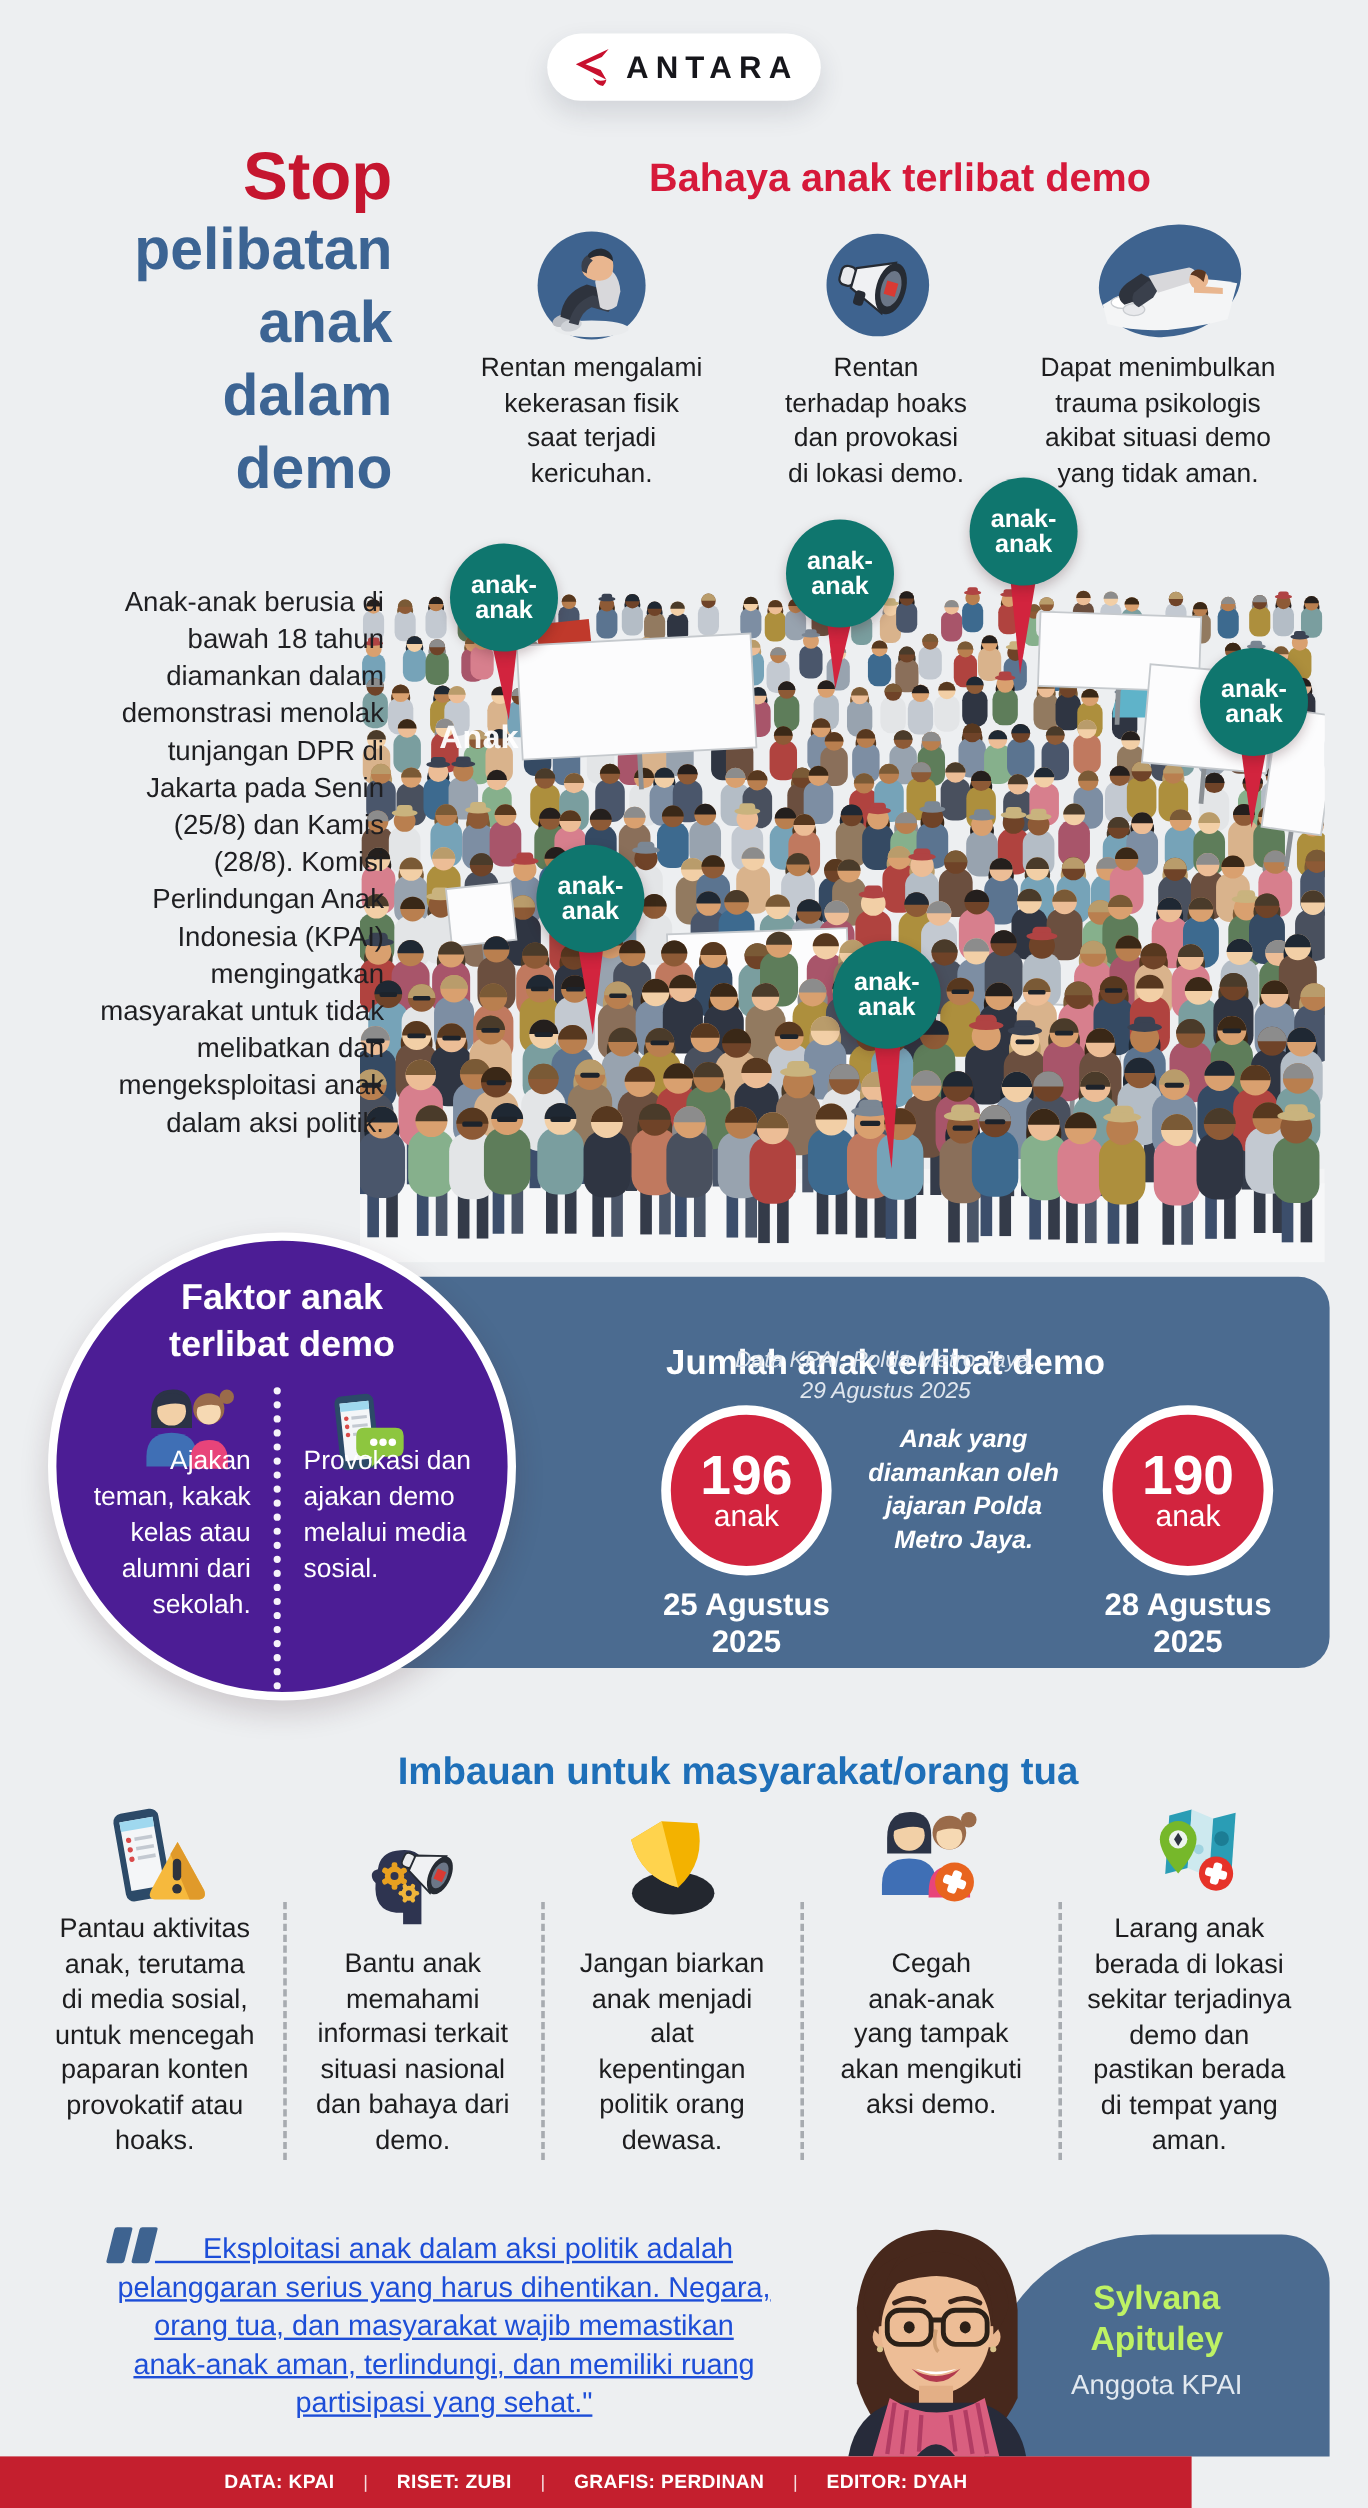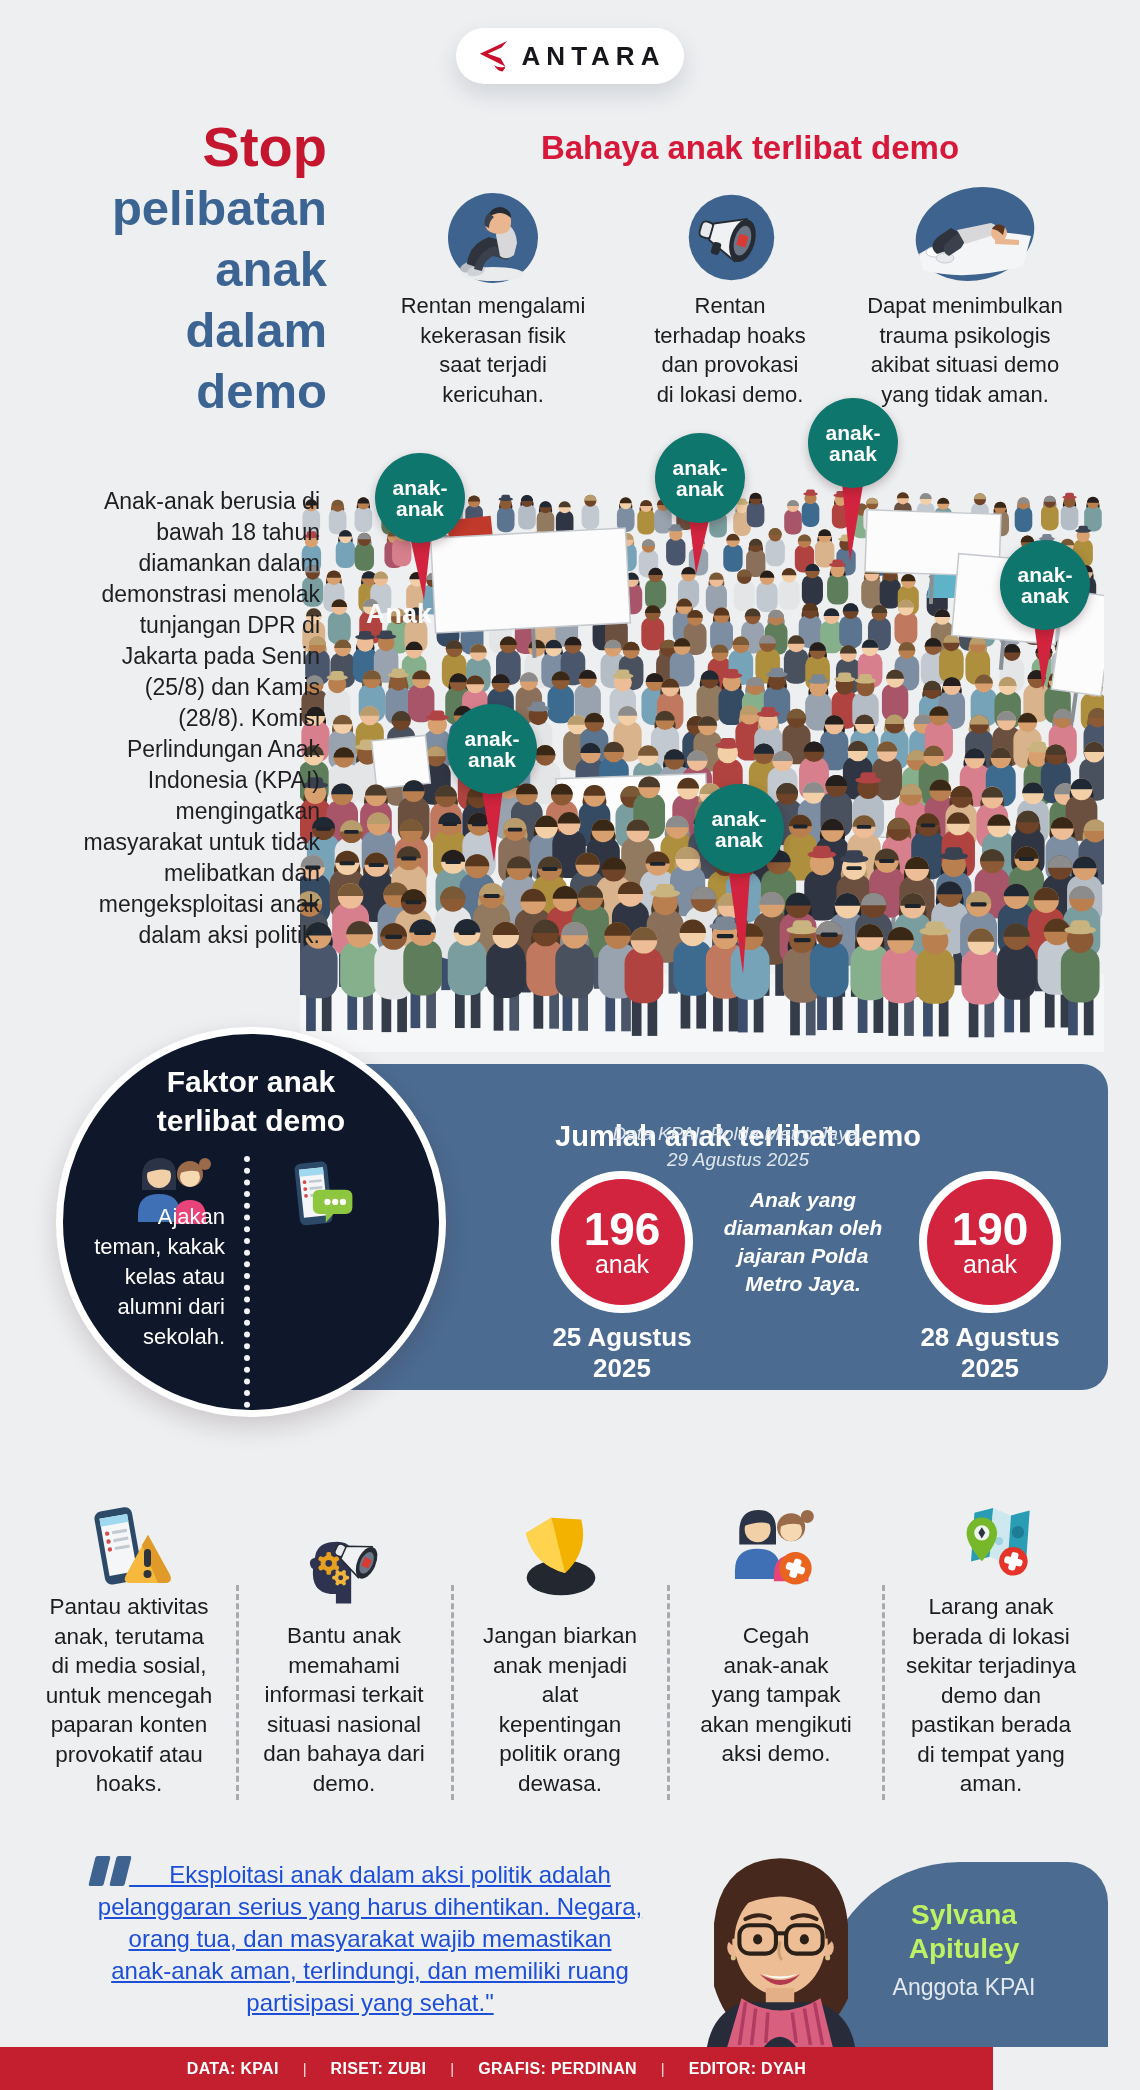--- a/index.html
+++ b/index.html
@@ -34,7 +34,7 @@
   .watermark{left:366px;top:599px;font-size:27px;font-weight:bold;color:#fff;z-index:2;opacity:.95;}
 
   
-  .faktor{left:56px;top:1027px;width:390px;height:390px;border-radius:50%;background:#0f172a;
+  .faktor{left:40px;top:1027px;width:390px;height:390px;border-radius:50%;background:#4c1d95;
           border:7px solid #fff;box-sizing:border-box;z-index:6;box-shadow:0 10px 24px rgba(60,30,40,.18);}
   .faktor-title{left:0;top:28px;width:100%;font-size:30px;font-weight:bold;color:#fff;line-height:39px;}
   .faktor-divider{left:181px;top:122px;height:252px;border-left:6px dotted rgba(255,255,255,.95);}

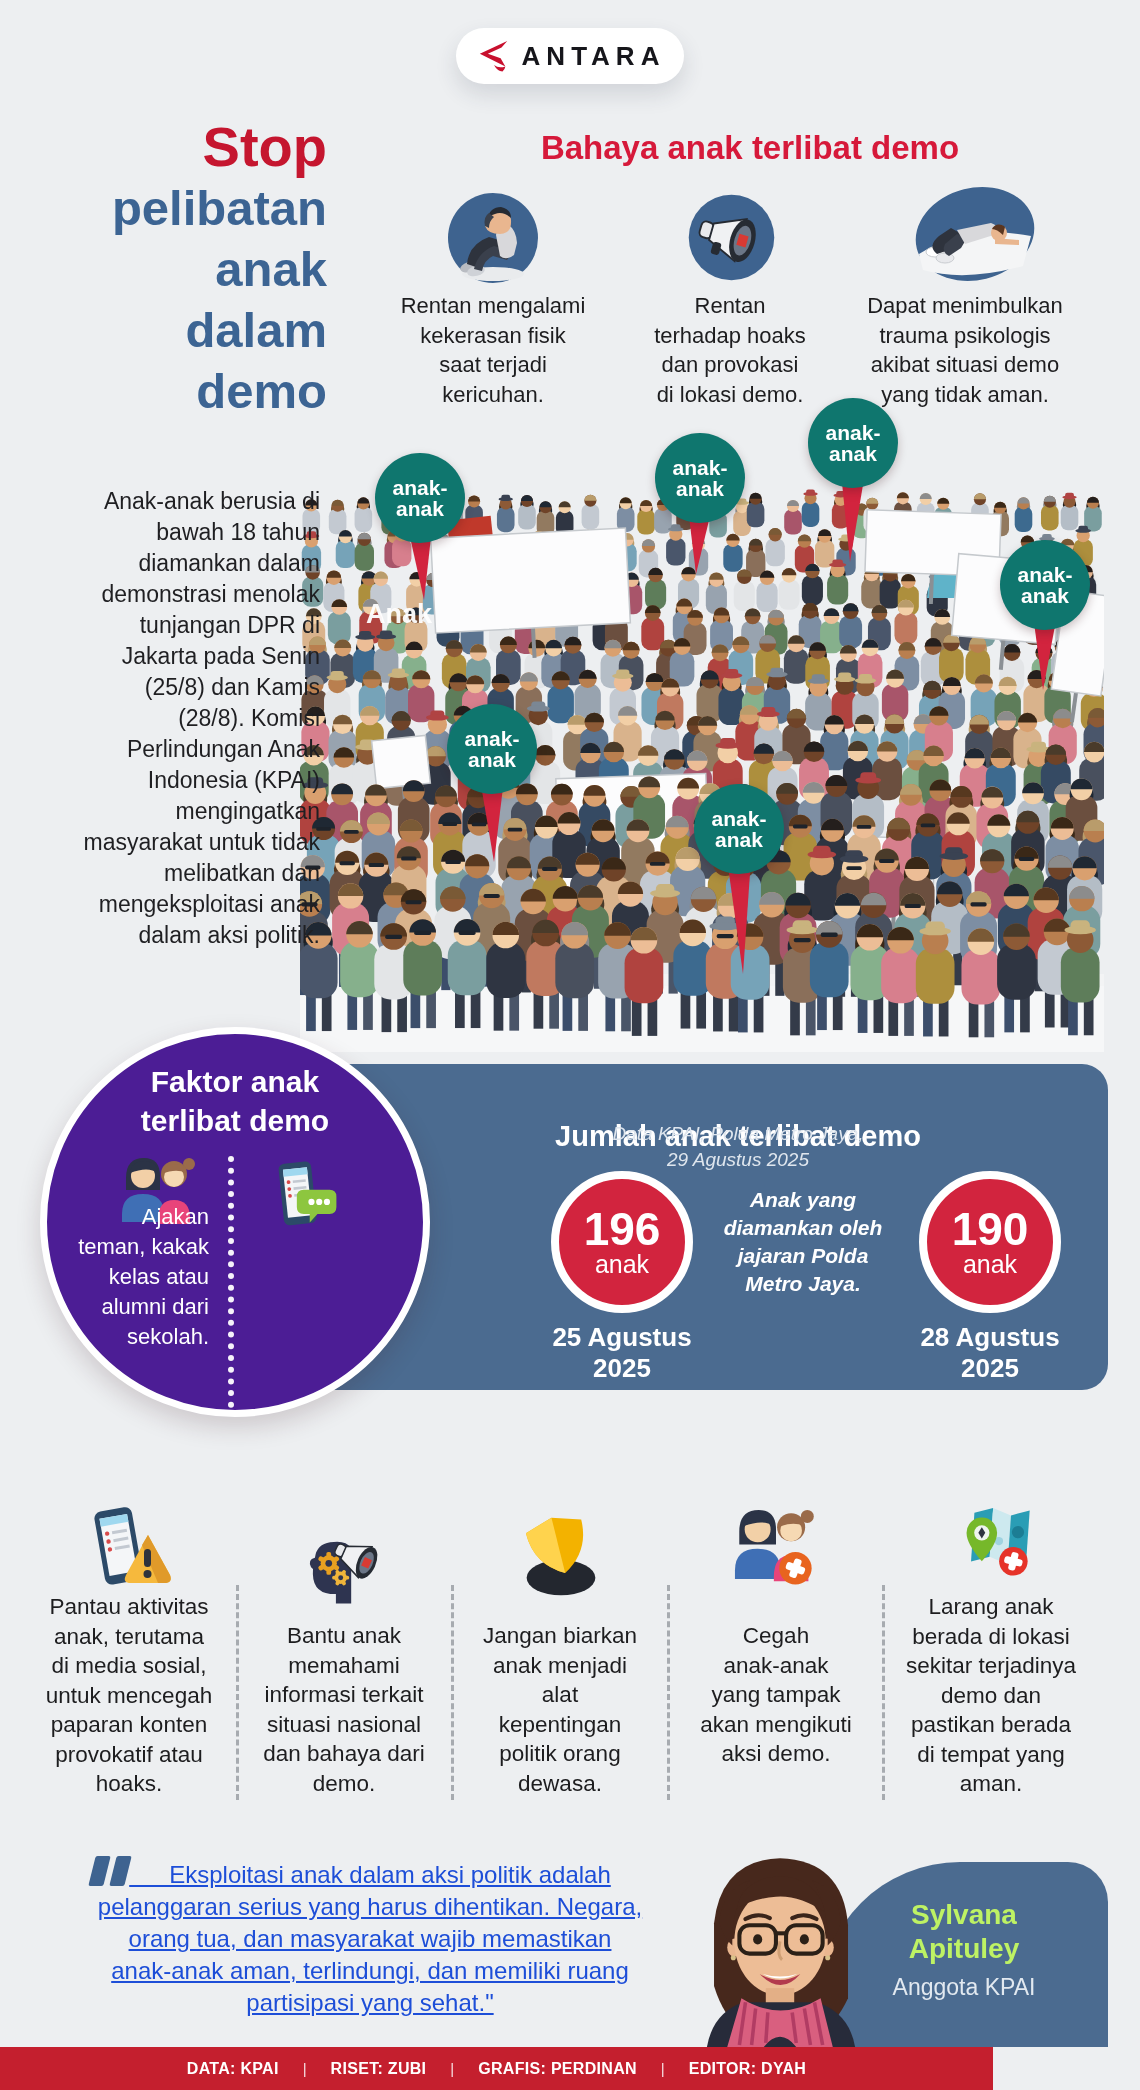--- a/index.html
+++ b/index.html
@@ -1673,6 +1673,10 @@
 kelas atau
 alumni dari
 sekolah.</div>
+    <div class="abs faktor-text pre" style="left:206px;top:168px;width:155px;">Provokasi dan
+ajakan demo
+melalui media
+sosial.</div>
   </div>
 
   <div class="abs panel">

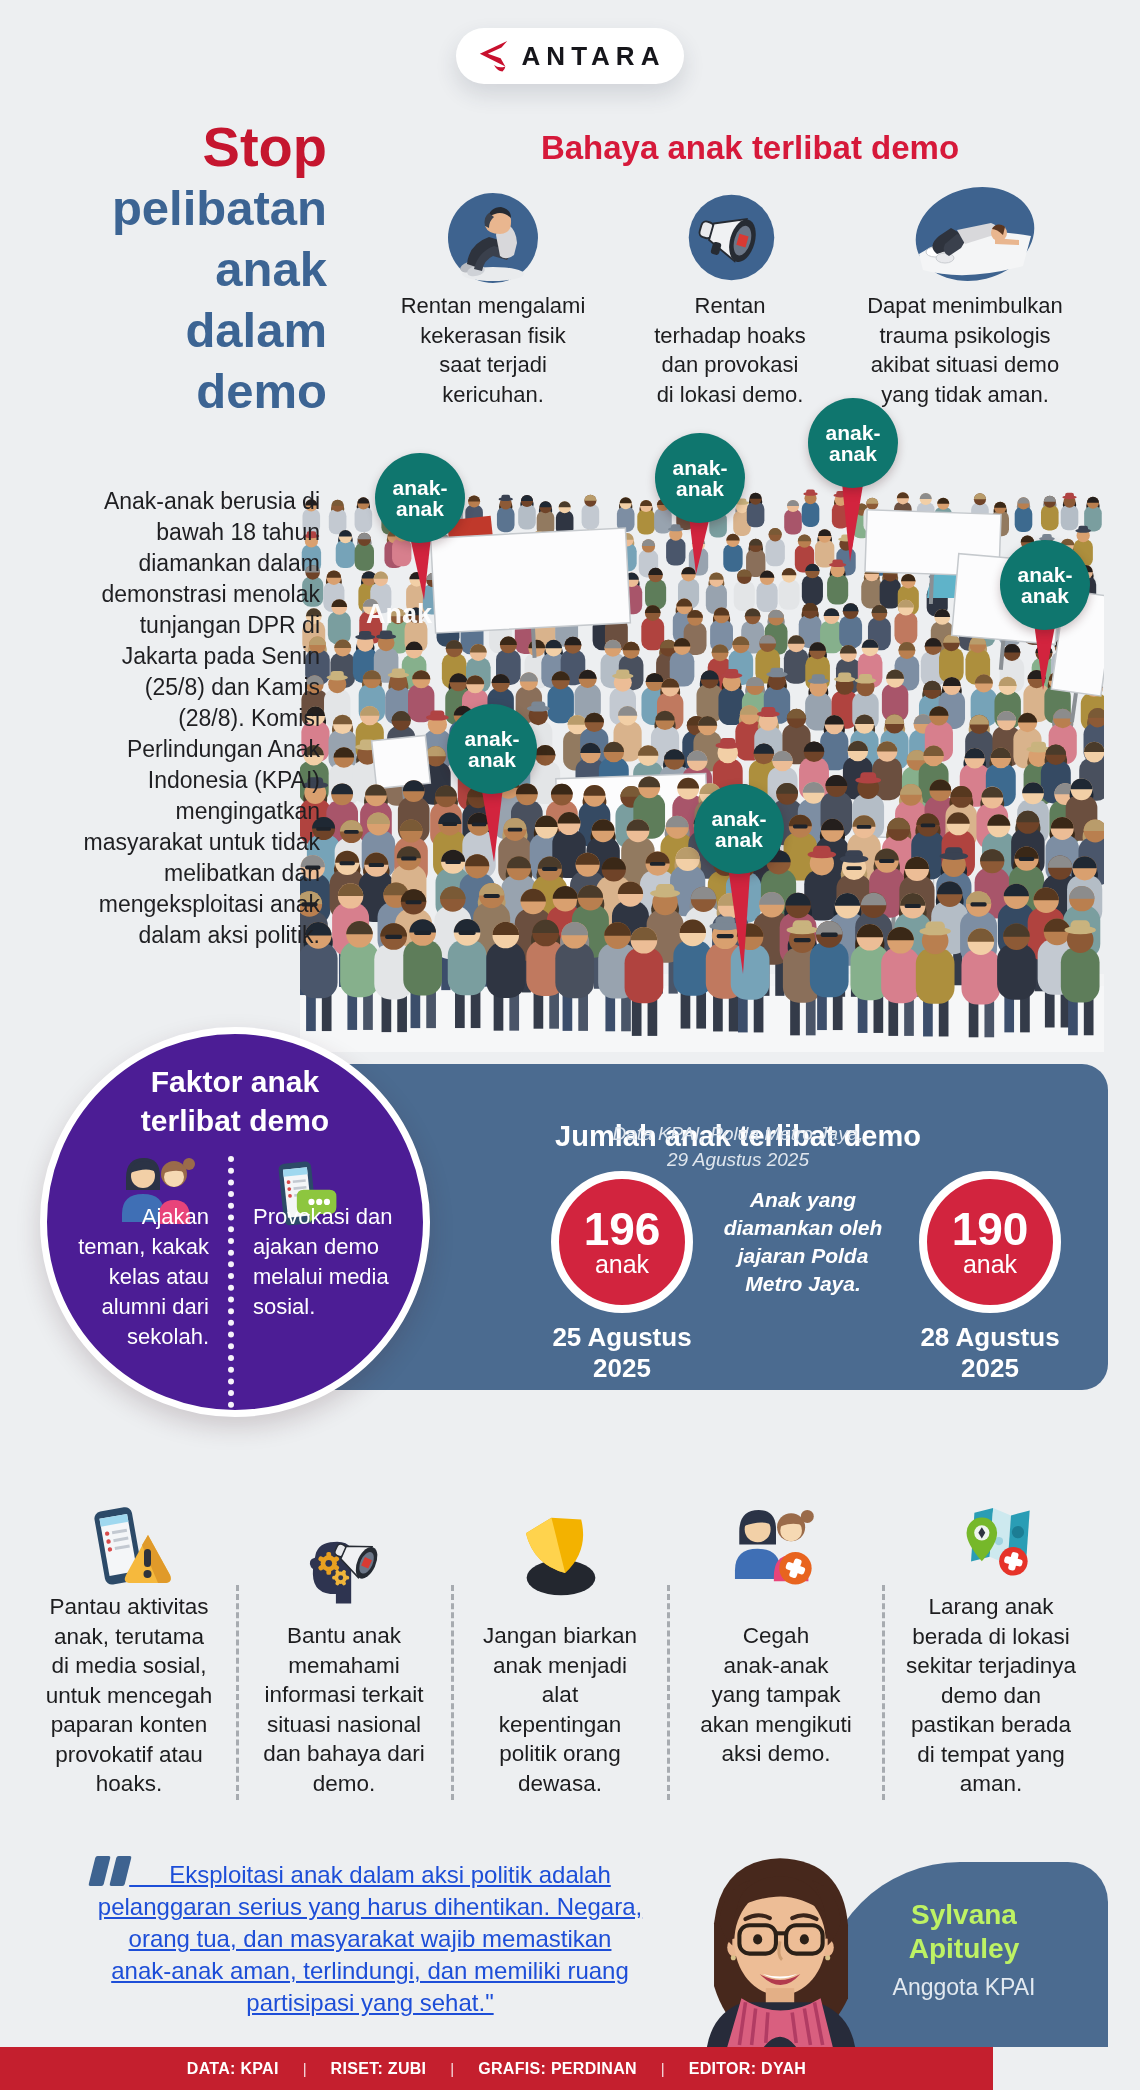--- a/index.html
+++ b/index.html
@@ -1701,6 +1701,7 @@
 2025</div>
   </div>
 
+  <div class="abs imbauan-heading center">Imbauan untuk masyarakat/orang tua</div>
 
   <div class="abs" style="left:74px;top:1497px;">
     <svg width="110" height="110" viewBox="0 0 110 110">

